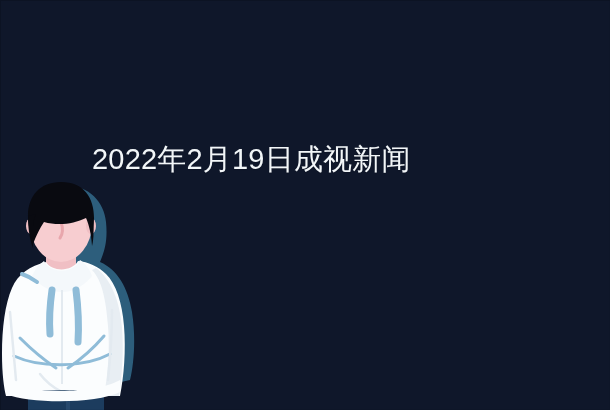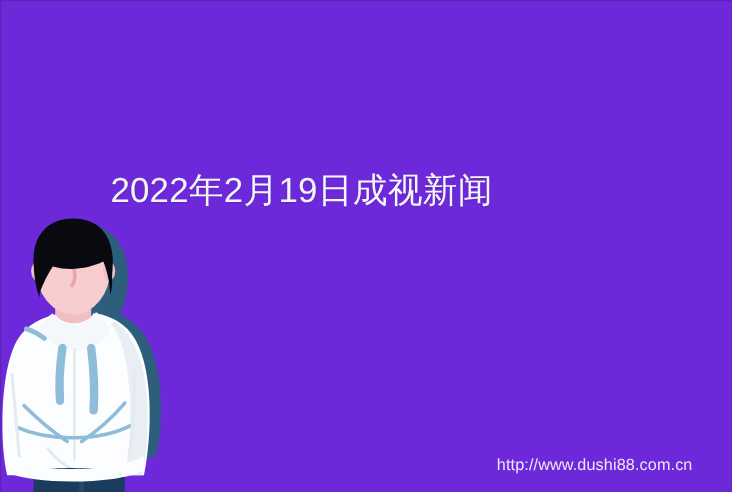--- a/index.html
+++ b/index.html
@@ -12,7 +12,7 @@
     width: 610px;
     height: 410px;
     overflow: hidden;
-    background: #6d28d9;
+    background: #0f172a;
     font-family: "Liberation Sans", "DejaVu Sans", sans-serif;
     user-select: none;
   }

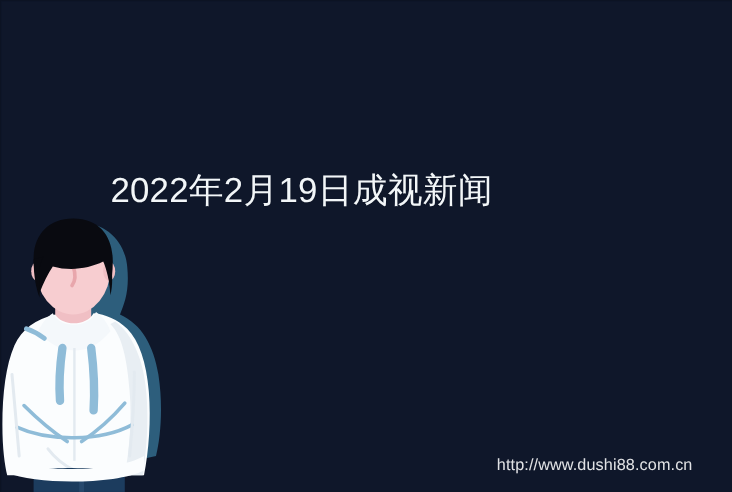--- a/index.html
+++ b/index.html
@@ -142,7 +142,6 @@
 
   <div id="headline">2022年2月19日成视新闻</div>
 
-  <div id="watermark">http://www.dushi88.com.cn</div>
 
   <div id="edge-vignette"></div>
 </div>

